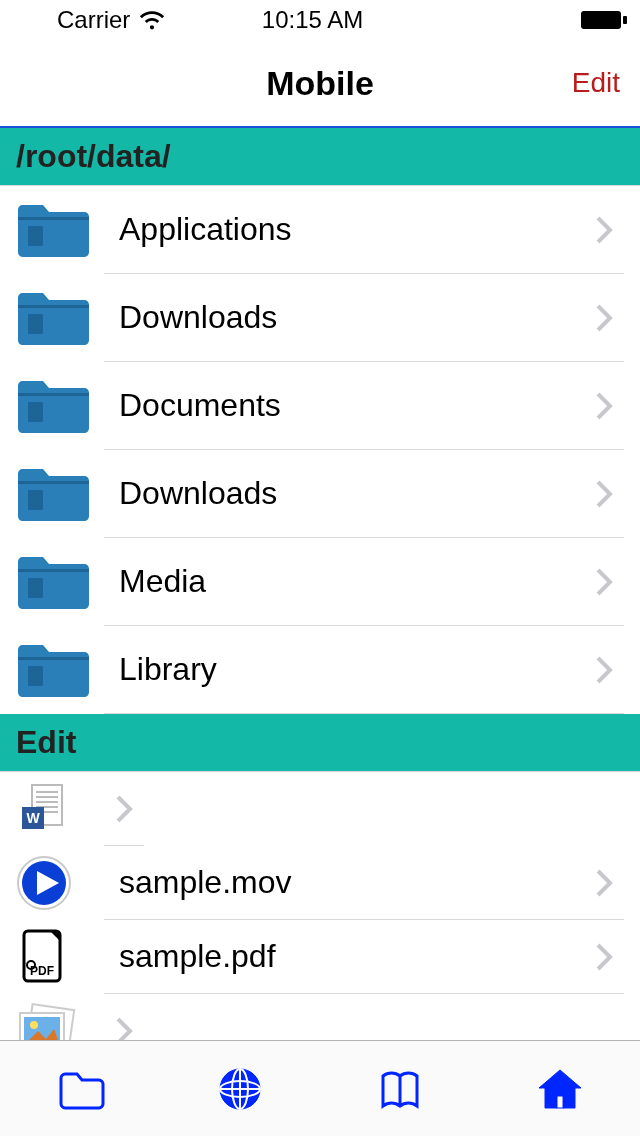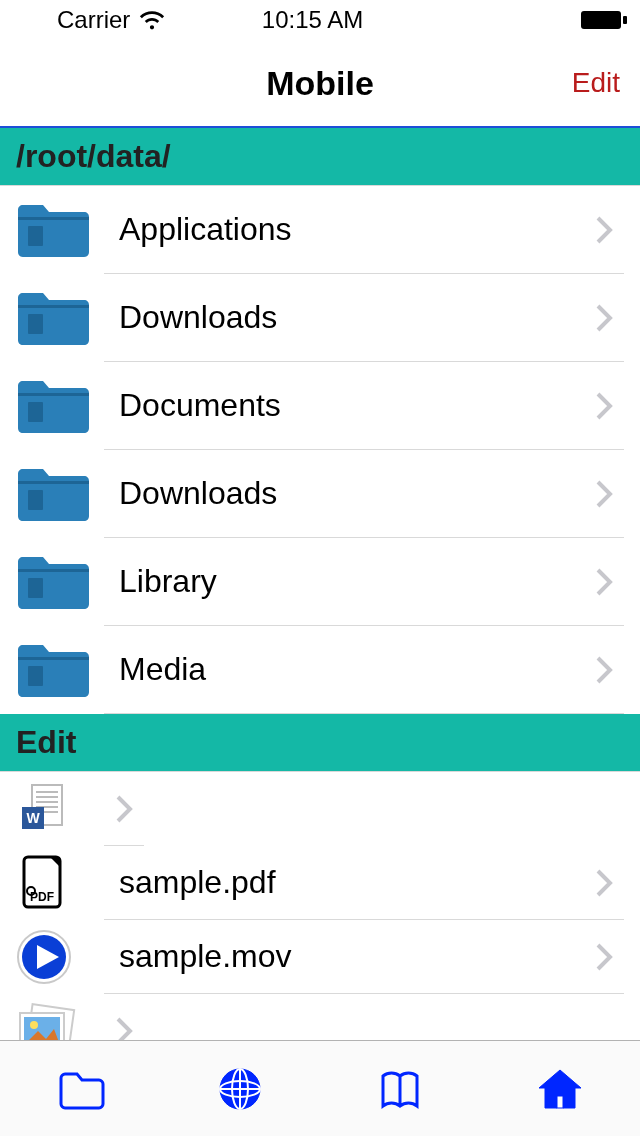--- a/index.html
+++ b/index.html
@@ -148,23 +148,23 @@
             <rect x="14" y="26" width="15" height="20" fill="#1d6596" rx="1"></rect>
           </svg>
       </div>
+      <div class="label">Media</div>
+      <div class="chev">
+          <svg viewBox="0 0 18 30">
+            <polyline points="3,3 15,15 3,27" fill="none" stroke-width="4"></polyline>
+          </svg>
+        </div>
+    </div>
+
+    <div class="row">
+      <div class="icon folder-icon">
+        <svg viewBox="0 0 76 60">
+            <path d="M4 10c0-3 2-5 5-5h20l6 7h35c3 0 5 2 5 5v35c0 3-2 5-5 5H9c-3 0-5-2-5-5V10z" fill="#2a7fb8"></path>
+            <path d="M4 17h71v3H4z" fill="#1d6596"></path>
+            <rect x="14" y="26" width="15" height="20" fill="#1d6596" rx="1"></rect>
+          </svg>
+      </div>
       <div class="label">Library</div>
-      <div class="chev">
-          <svg viewBox="0 0 18 30">
-            <polyline points="3,3 15,15 3,27" fill="none" stroke-width="4"></polyline>
-          </svg>
-        </div>
-    </div>
-
-    <div class="row">
-      <div class="icon folder-icon">
-        <svg viewBox="0 0 76 60">
-            <path d="M4 10c0-3 2-5 5-5h20l6 7h35c3 0 5 2 5 5v35c0 3-2 5-5 5H9c-3 0-5-2-5-5V10z" fill="#2a7fb8"></path>
-            <path d="M4 17h71v3H4z" fill="#1d6596"></path>
-            <rect x="14" y="26" width="15" height="20" fill="#1d6596" rx="1"></rect>
-          </svg>
-      </div>
-      <div class="label">Media</div>
       <div class="chev">
           <svg viewBox="0 0 18 30">
             <polyline points="3,3 15,15 3,27" fill="none" stroke-width="4"></polyline>

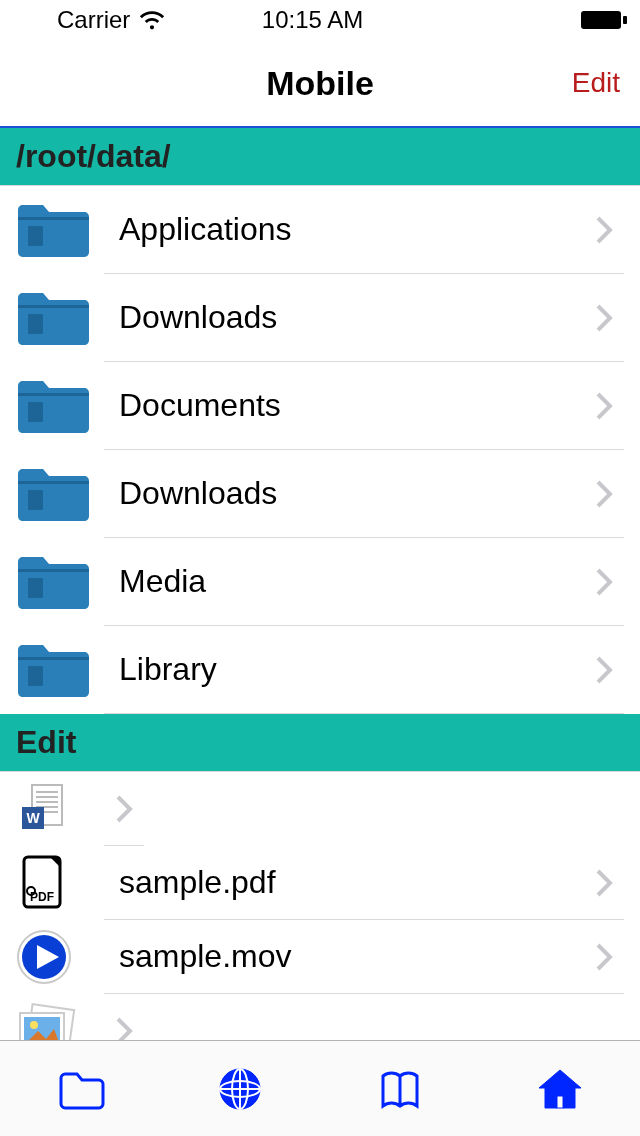--- a/index.html
+++ b/index.html
@@ -196,6 +196,22 @@
 
     <div class="row file-row">
       <div class="icon">
+        <svg width="60" height="60" viewBox="0 0 60 60">
+          <circle cx="30" cy="30" r="26" fill="#fff" stroke="#c9c9c9" stroke-width="2"></circle>
+          <circle cx="30" cy="30" r="22" fill="#0a3fd6"></circle>
+          <polygon points="23,18 23,42 45,30" fill="#fff"></polygon>
+        </svg>
+      </div>
+      <div class="label">sample.mov</div>
+      <div class="chev">
+          <svg viewBox="0 0 18 30">
+            <polyline points="3,3 15,15 3,27" fill="none" stroke-width="4"></polyline>
+          </svg>
+        </div>
+    </div>
+
+    <div class="row file-row">
+      <div class="icon">
         <svg width="56" height="60" viewBox="0 0 56 60">
           <rect x="10" y="4" width="36" height="50" rx="4" fill="#fff" stroke="#000" stroke-width="3"></rect>
           <polygon points="36,4 46,4 46,14" fill="#000"></polygon>
@@ -204,22 +220,6 @@
         </svg>
       </div>
       <div class="label">sample.pdf</div>
-      <div class="chev">
-          <svg viewBox="0 0 18 30">
-            <polyline points="3,3 15,15 3,27" fill="none" stroke-width="4"></polyline>
-          </svg>
-        </div>
-    </div>
-
-    <div class="row file-row">
-      <div class="icon">
-        <svg width="60" height="60" viewBox="0 0 60 60">
-          <circle cx="30" cy="30" r="26" fill="#fff" stroke="#c9c9c9" stroke-width="2"></circle>
-          <circle cx="30" cy="30" r="22" fill="#0a3fd6"></circle>
-          <polygon points="23,18 23,42 45,30" fill="#fff"></polygon>
-        </svg>
-      </div>
-      <div class="label">sample.mov</div>
       <div class="chev">
           <svg viewBox="0 0 18 30">
             <polyline points="3,3 15,15 3,27" fill="none" stroke-width="4"></polyline>

